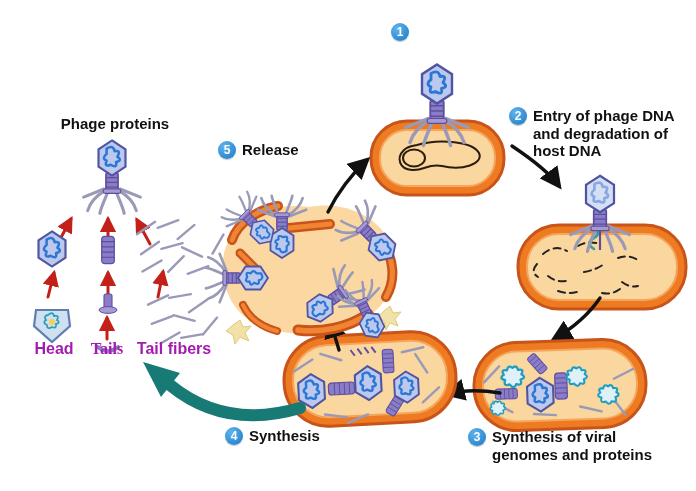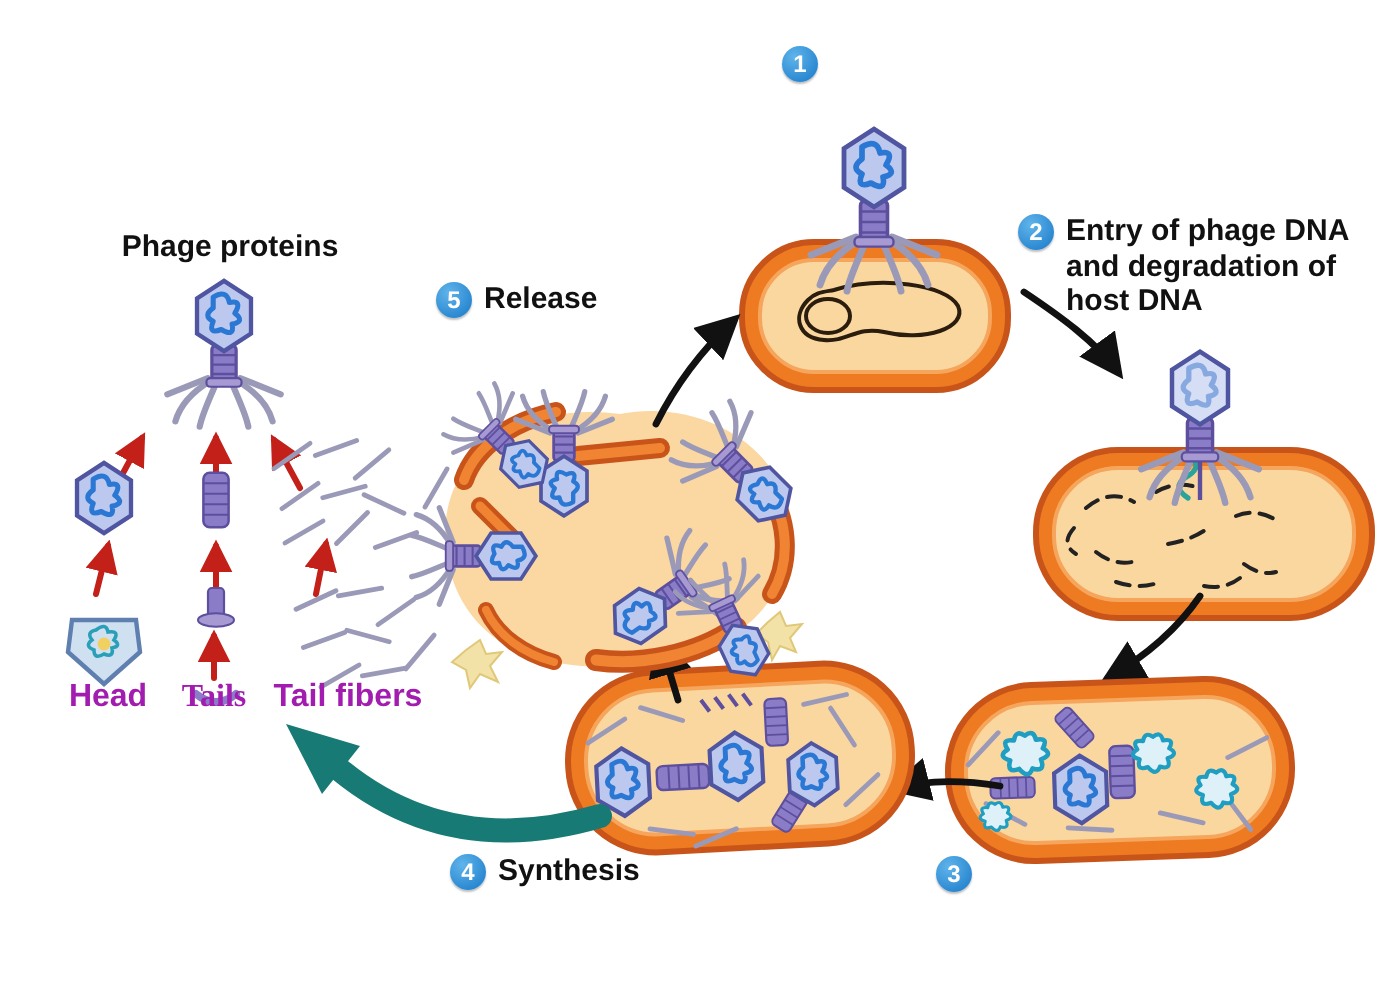--- a/index.html
+++ b/index.html
@@ -263,6 +263,7 @@
 
 <div class="step" style="left:468px;top:428px;">
   <span class="badge">3</span>
+  <span class="step-text w165">Synthesis of viral genomes and proteins</span>
 </div>
 
 <div class="step" style="left:225px;top:427px;">

